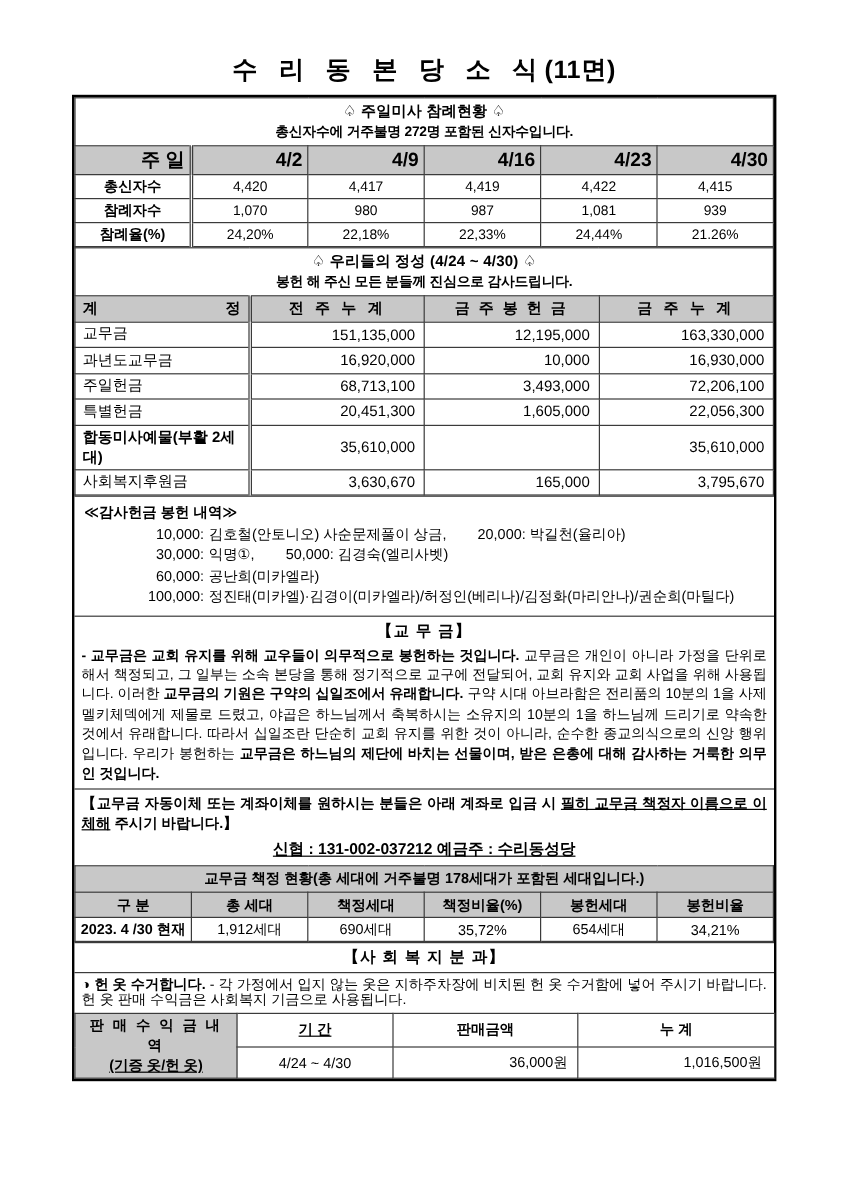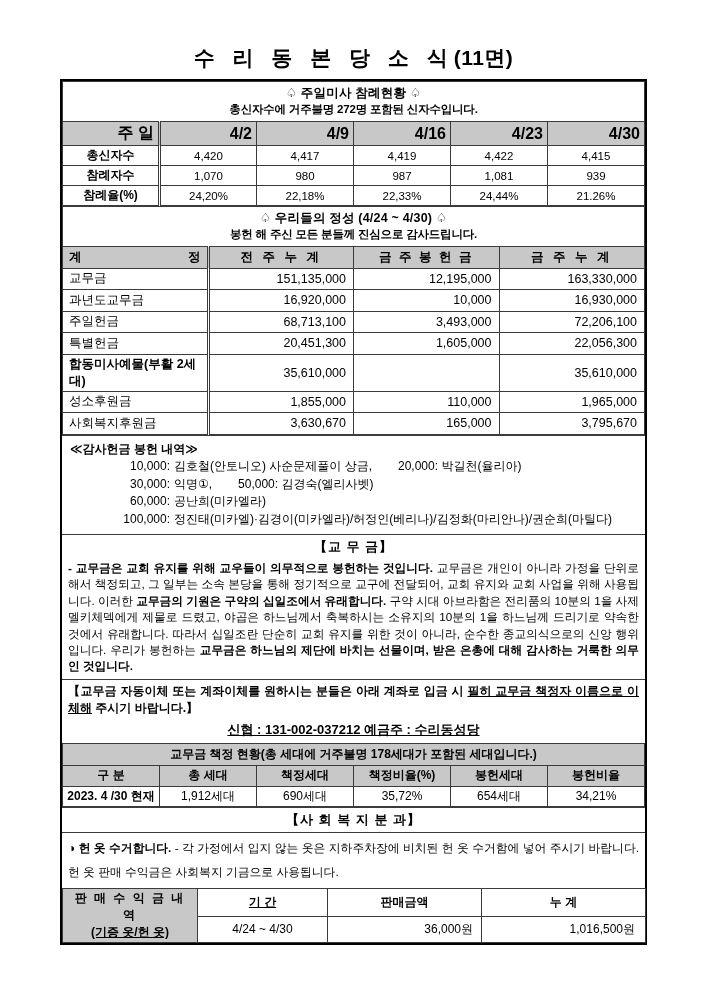--- a/index.html
+++ b/index.html
@@ -229,12 +229,6 @@
         <td class="num thickleft">35,610,000</td>
         <td class="num"></td>
         <td class="num">35,610,000</td>
-      </tr>
-      <tr class="off">
-        <td class="name">성소후원금</td>
-        <td class="num thickleft">1,855,000</td>
-        <td class="num">110,000</td>
-        <td class="num">1,965,000</td>
       </tr>
       <tr class="off">
         <td class="name">사회복지후원금</td>

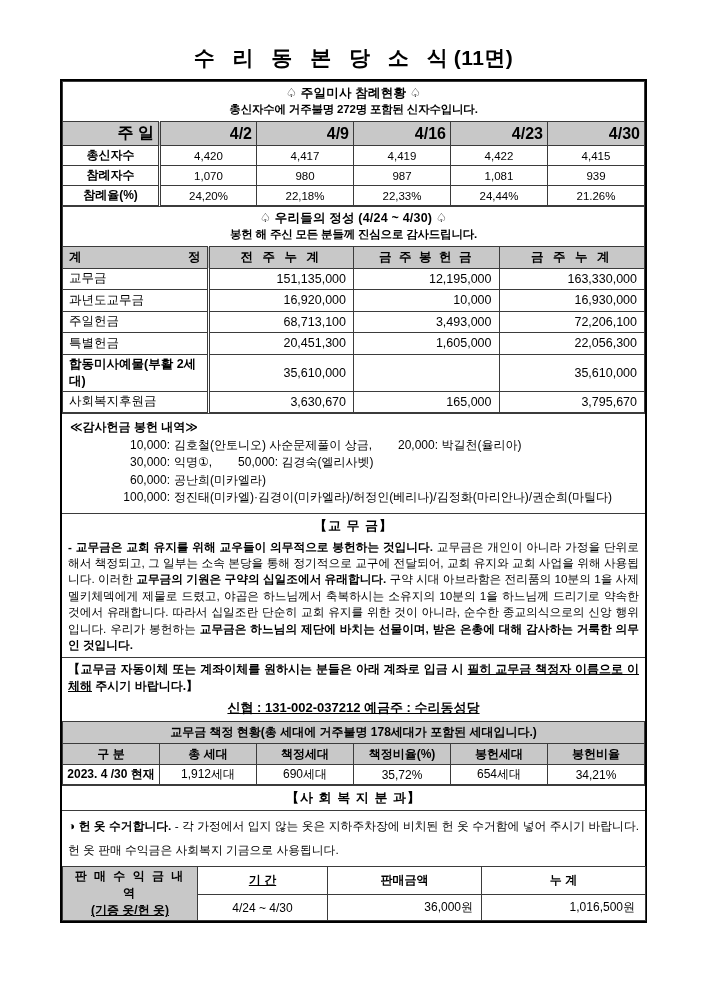--- a/index.html
+++ b/index.html
@@ -118,7 +118,7 @@
     font-size:12px;padding:2px 0;
   }
   .welfare{
-    font-size:11.8px;line-height:24px;padding:3px 6px 4px 6px;
+    font-size:11.8px;line-height:13px;padding:3px 6px 4px 6px;
     text-align:justify;word-break:break-all;
   }
   .divline{border-top:1px solid #3b3b3b;}

